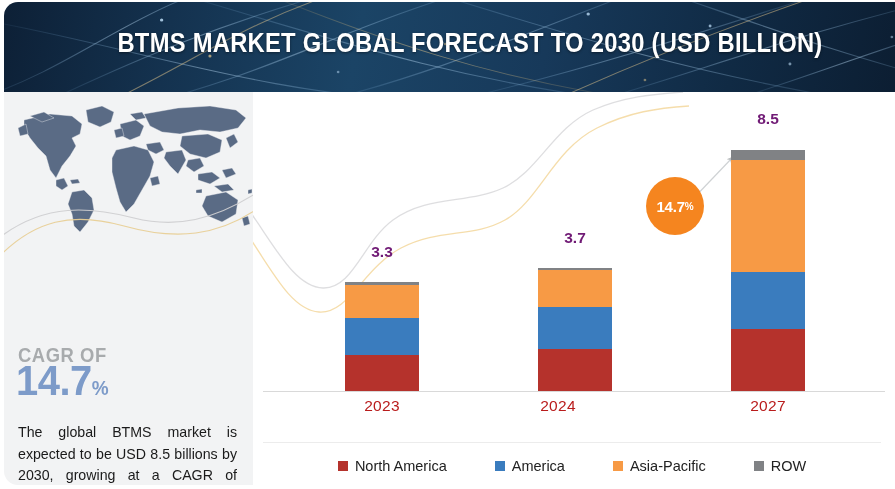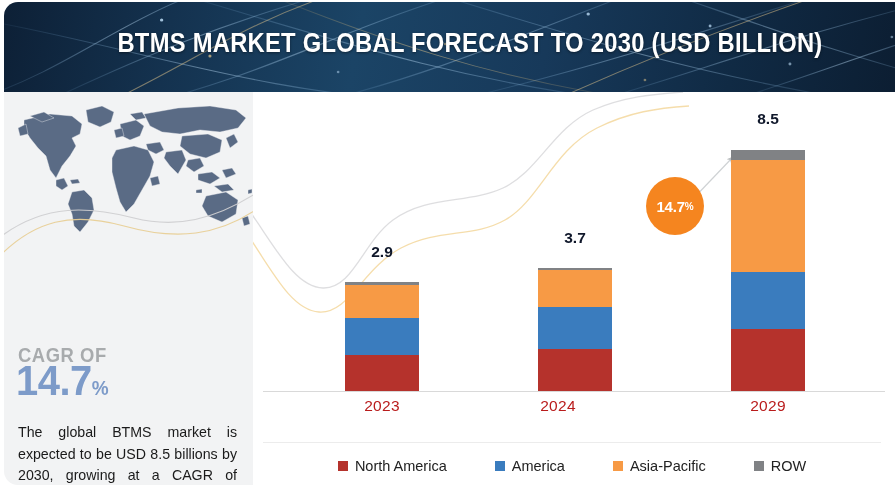--- a/index.html
+++ b/index.html
@@ -181,7 +181,7 @@
     text-align: center;
     font-size: 15.5px;
     font-weight: 700;
-    color: #0f172a;
+    color: #701a75;
   }
   .cat-label {
     position: absolute;

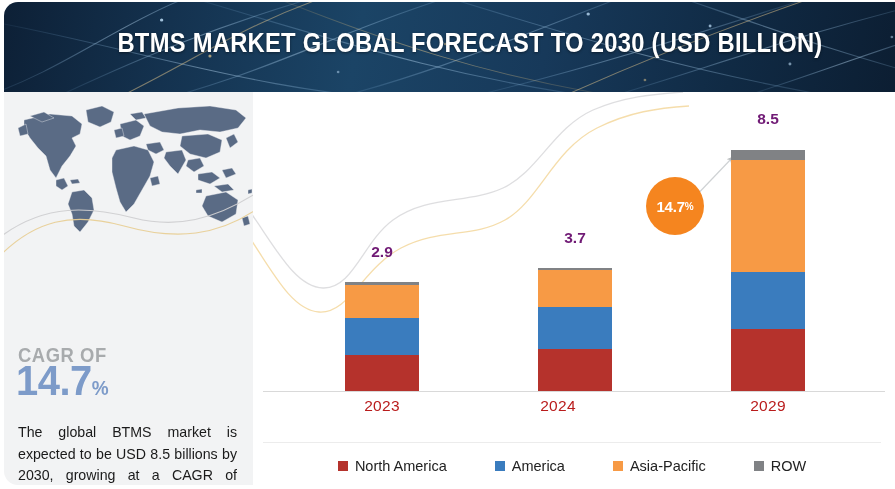--- a/index.html
+++ b/index.html
@@ -407,7 +407,7 @@
             <div class="seg seg-ap" style="height: 33px;"></div>
             <div class="seg seg-row" style="height: 3px;"></div>
           </div>
-          <div class="bar-total" style="left: 92px; width: 74px; top: 151px;">2.9</div>
+          <div class="bar-total" style="left: 92px; width: 74px; top: 151px;">3.3</div>
           <div class="cat-label" style="left: 92px; width: 74px;">2023</div>
           <div class="bar" style="left: 285px; width: 74px;">
             <div class="seg seg-na" style="height: 42px;"></div>

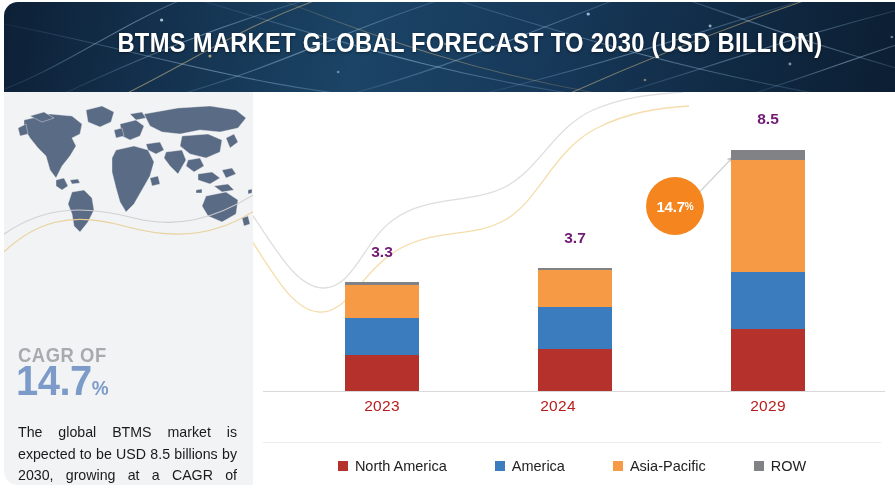--- a/index.html
+++ b/index.html
@@ -424,7 +424,7 @@
             <div class="seg seg-row" style="height: 10px;"></div>
           </div>
           <div class="bar-total" style="left: 478px; width: 74px; top: 18px;">8.5</div>
-          <div class="cat-label" style="left: 478px; width: 74px;">2029</div>
+          <div class="cat-label" style="left: 478px; width: 74px;">2027</div>
         </div>
     </div>
 

